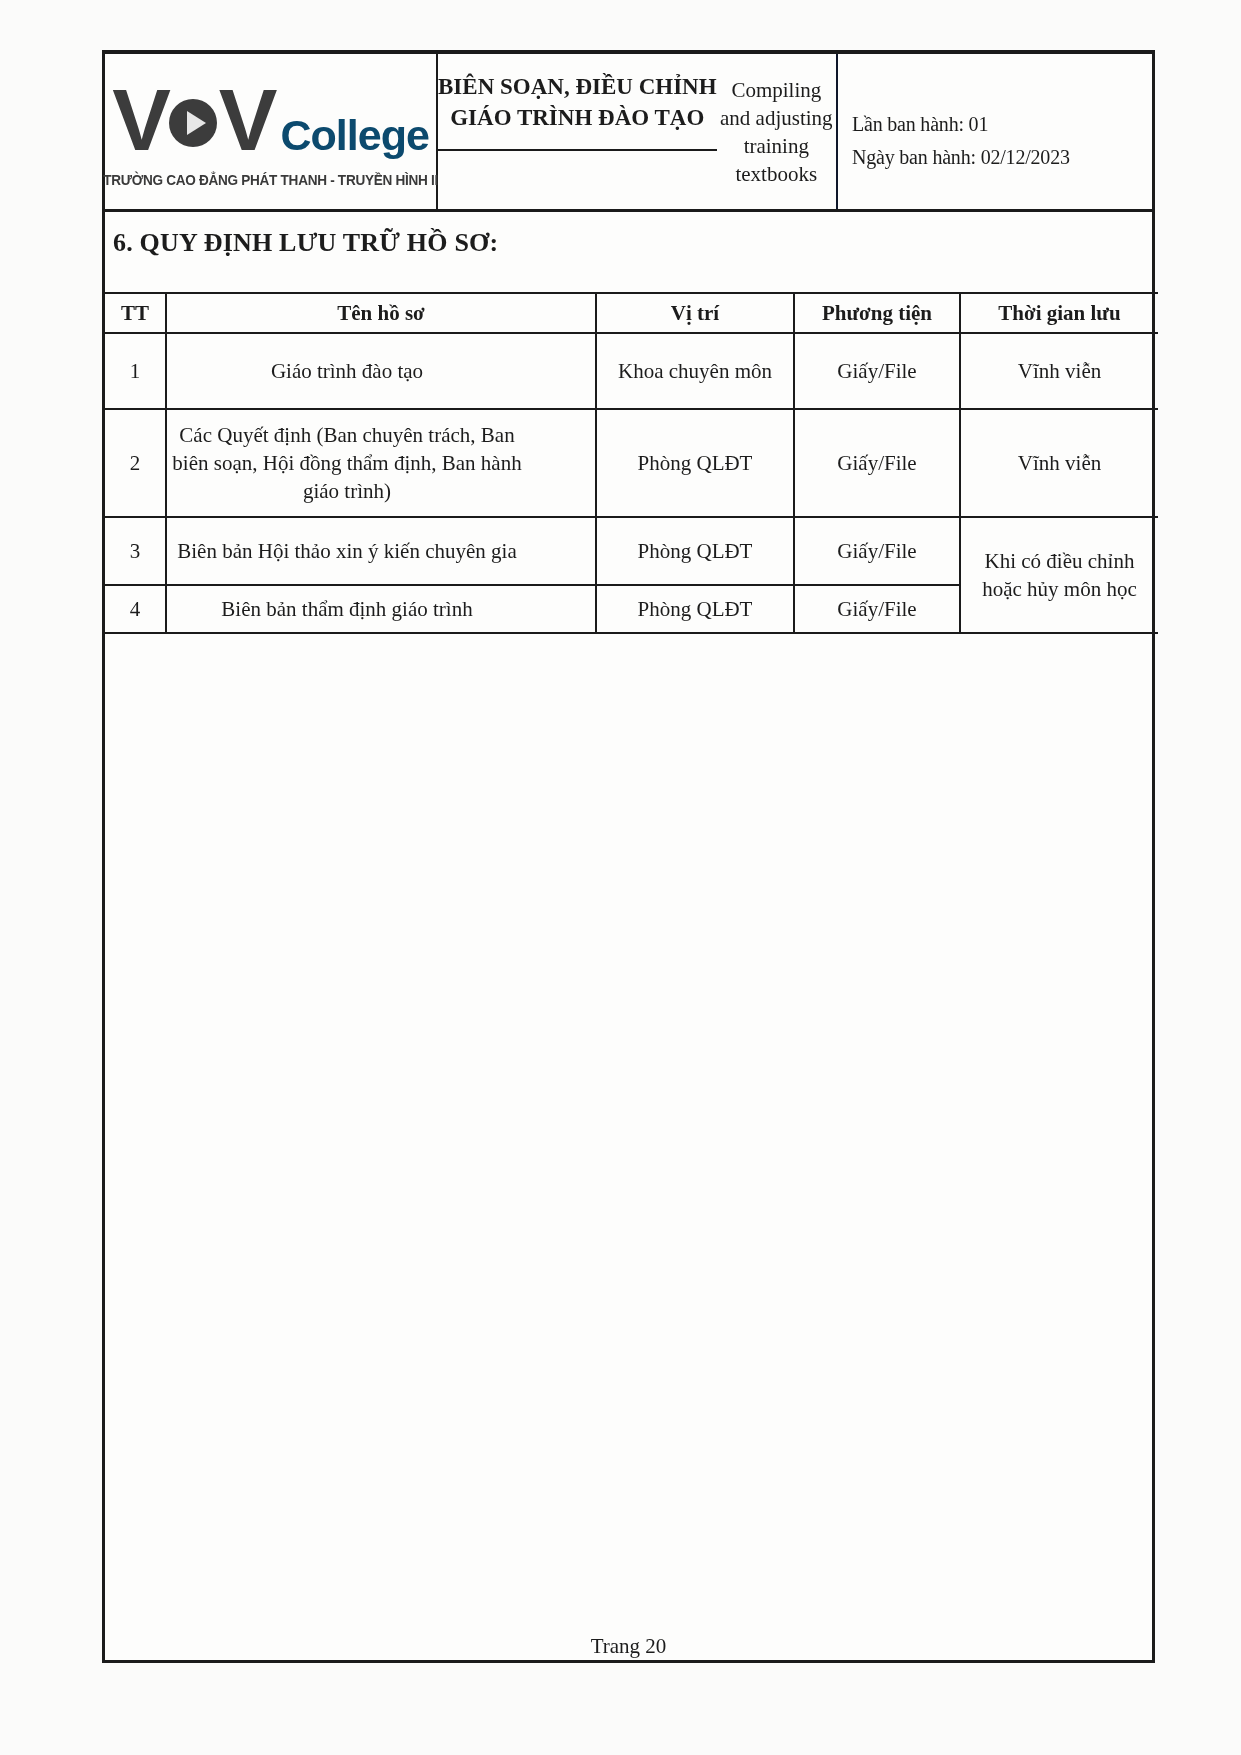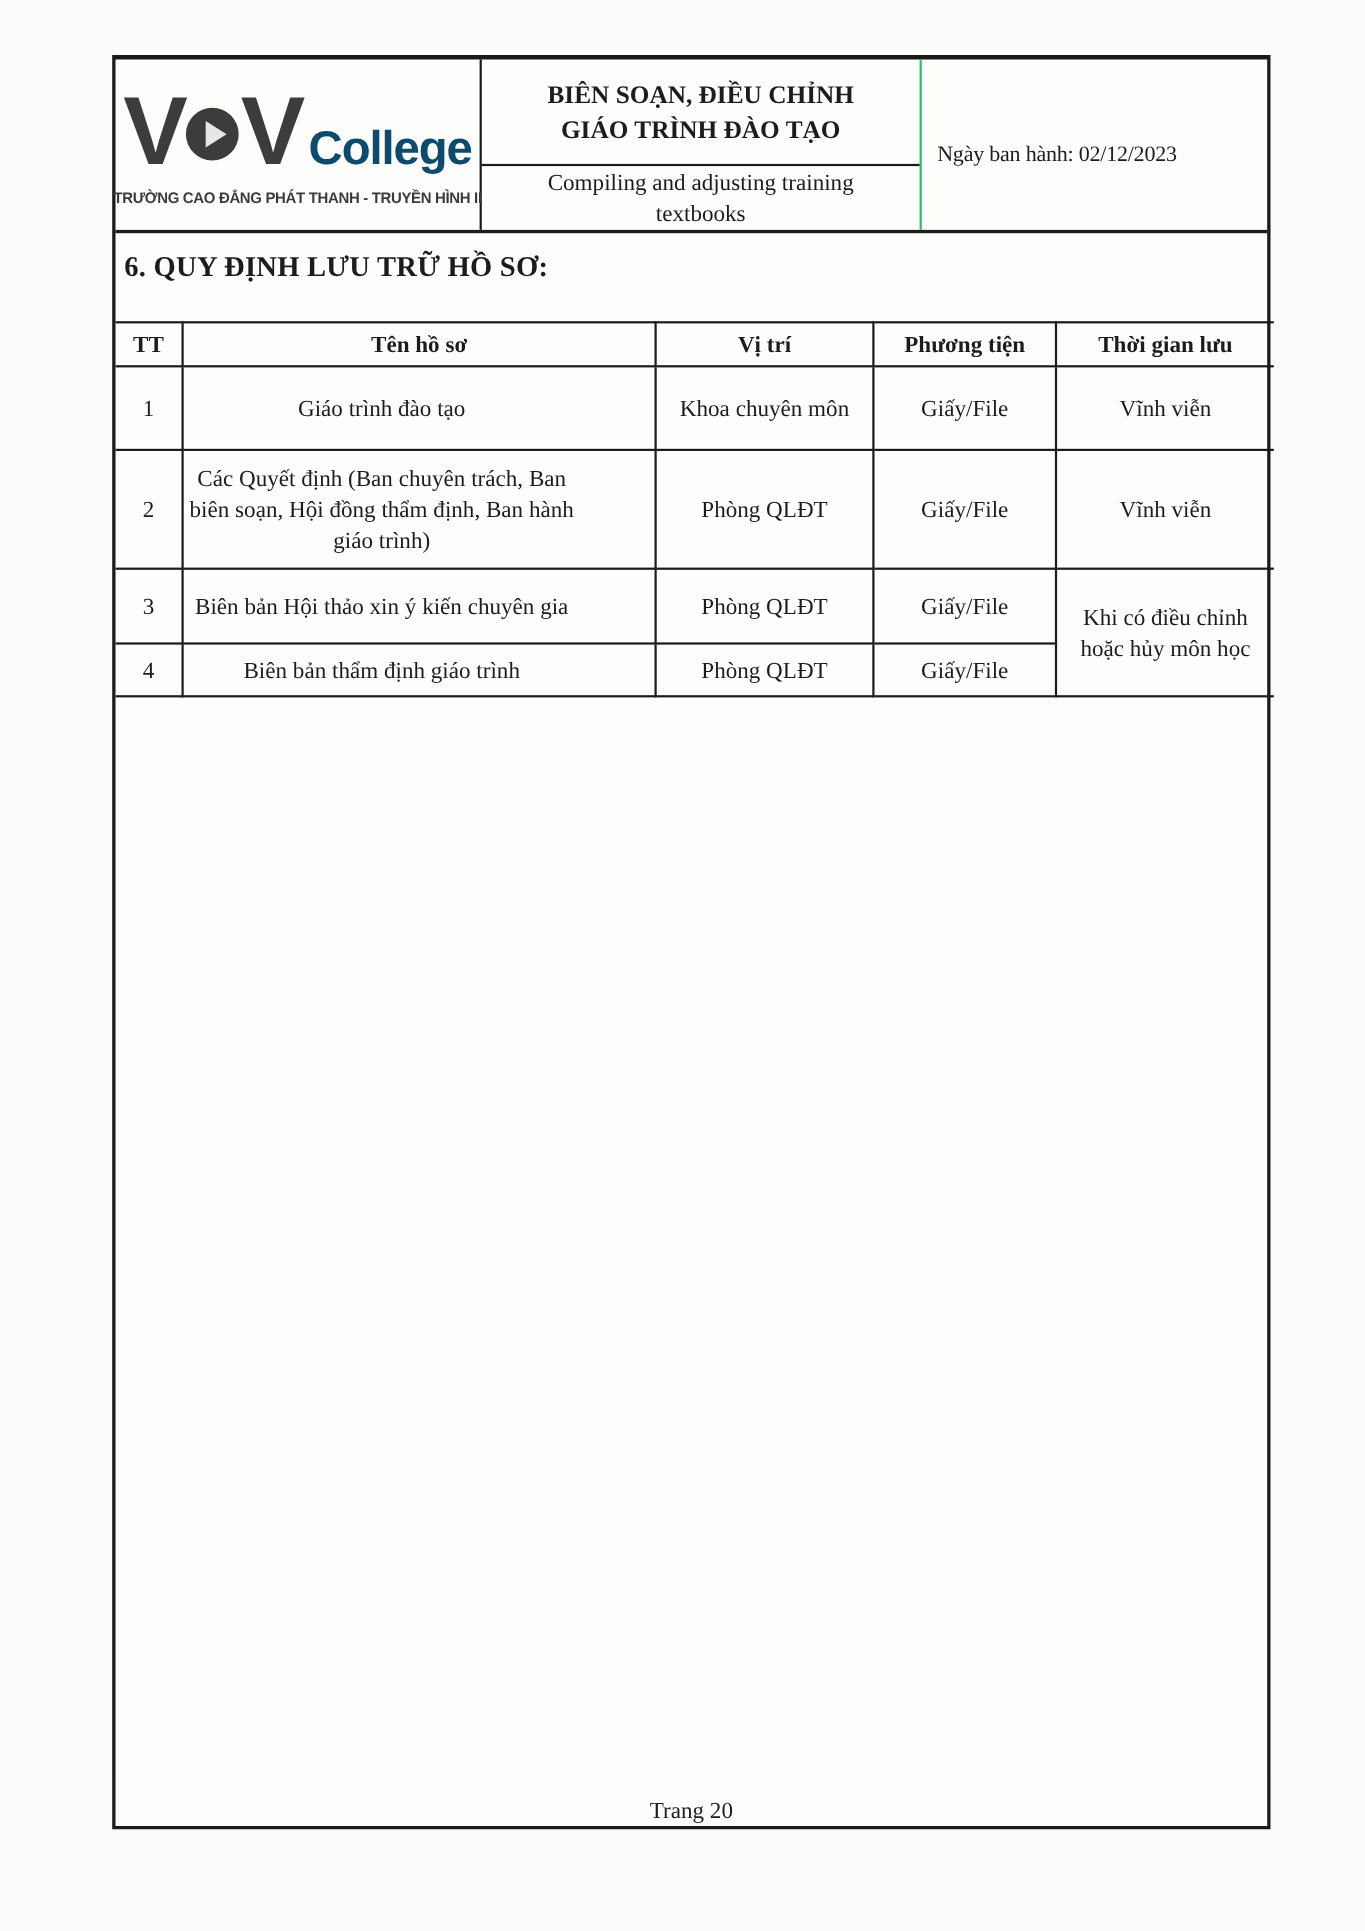--- a/index.html
+++ b/index.html
@@ -25,7 +25,7 @@
   
   .hdr{display:flex;height:155px;border-bottom:3px solid #1b1b1b;}
   .hdr-logo{width:331px;box-sizing:border-box;display:flex;flex-direction:column;align-items:center;justify-content:center;padding-top:6px;}
-  .hdr-title{width:402px;box-sizing:border-box;border-left:2px solid #1b1b1b;border-right:2px solid #22c55e;display:flex;flex-direction:column;}
+  .hdr-title{width:402px;box-sizing:border-box;border-left:2px solid #1b1b1b;border-right:2px solid #0f172a;display:flex;flex-direction:row;}
   .hdr-info{flex:1;box-sizing:border-box;display:flex;flex-direction:column;justify-content:center;padding:18px 8px 0 14px;}
 
   .logo-row{display:flex;align-items:baseline;color:#3c3c3c;}

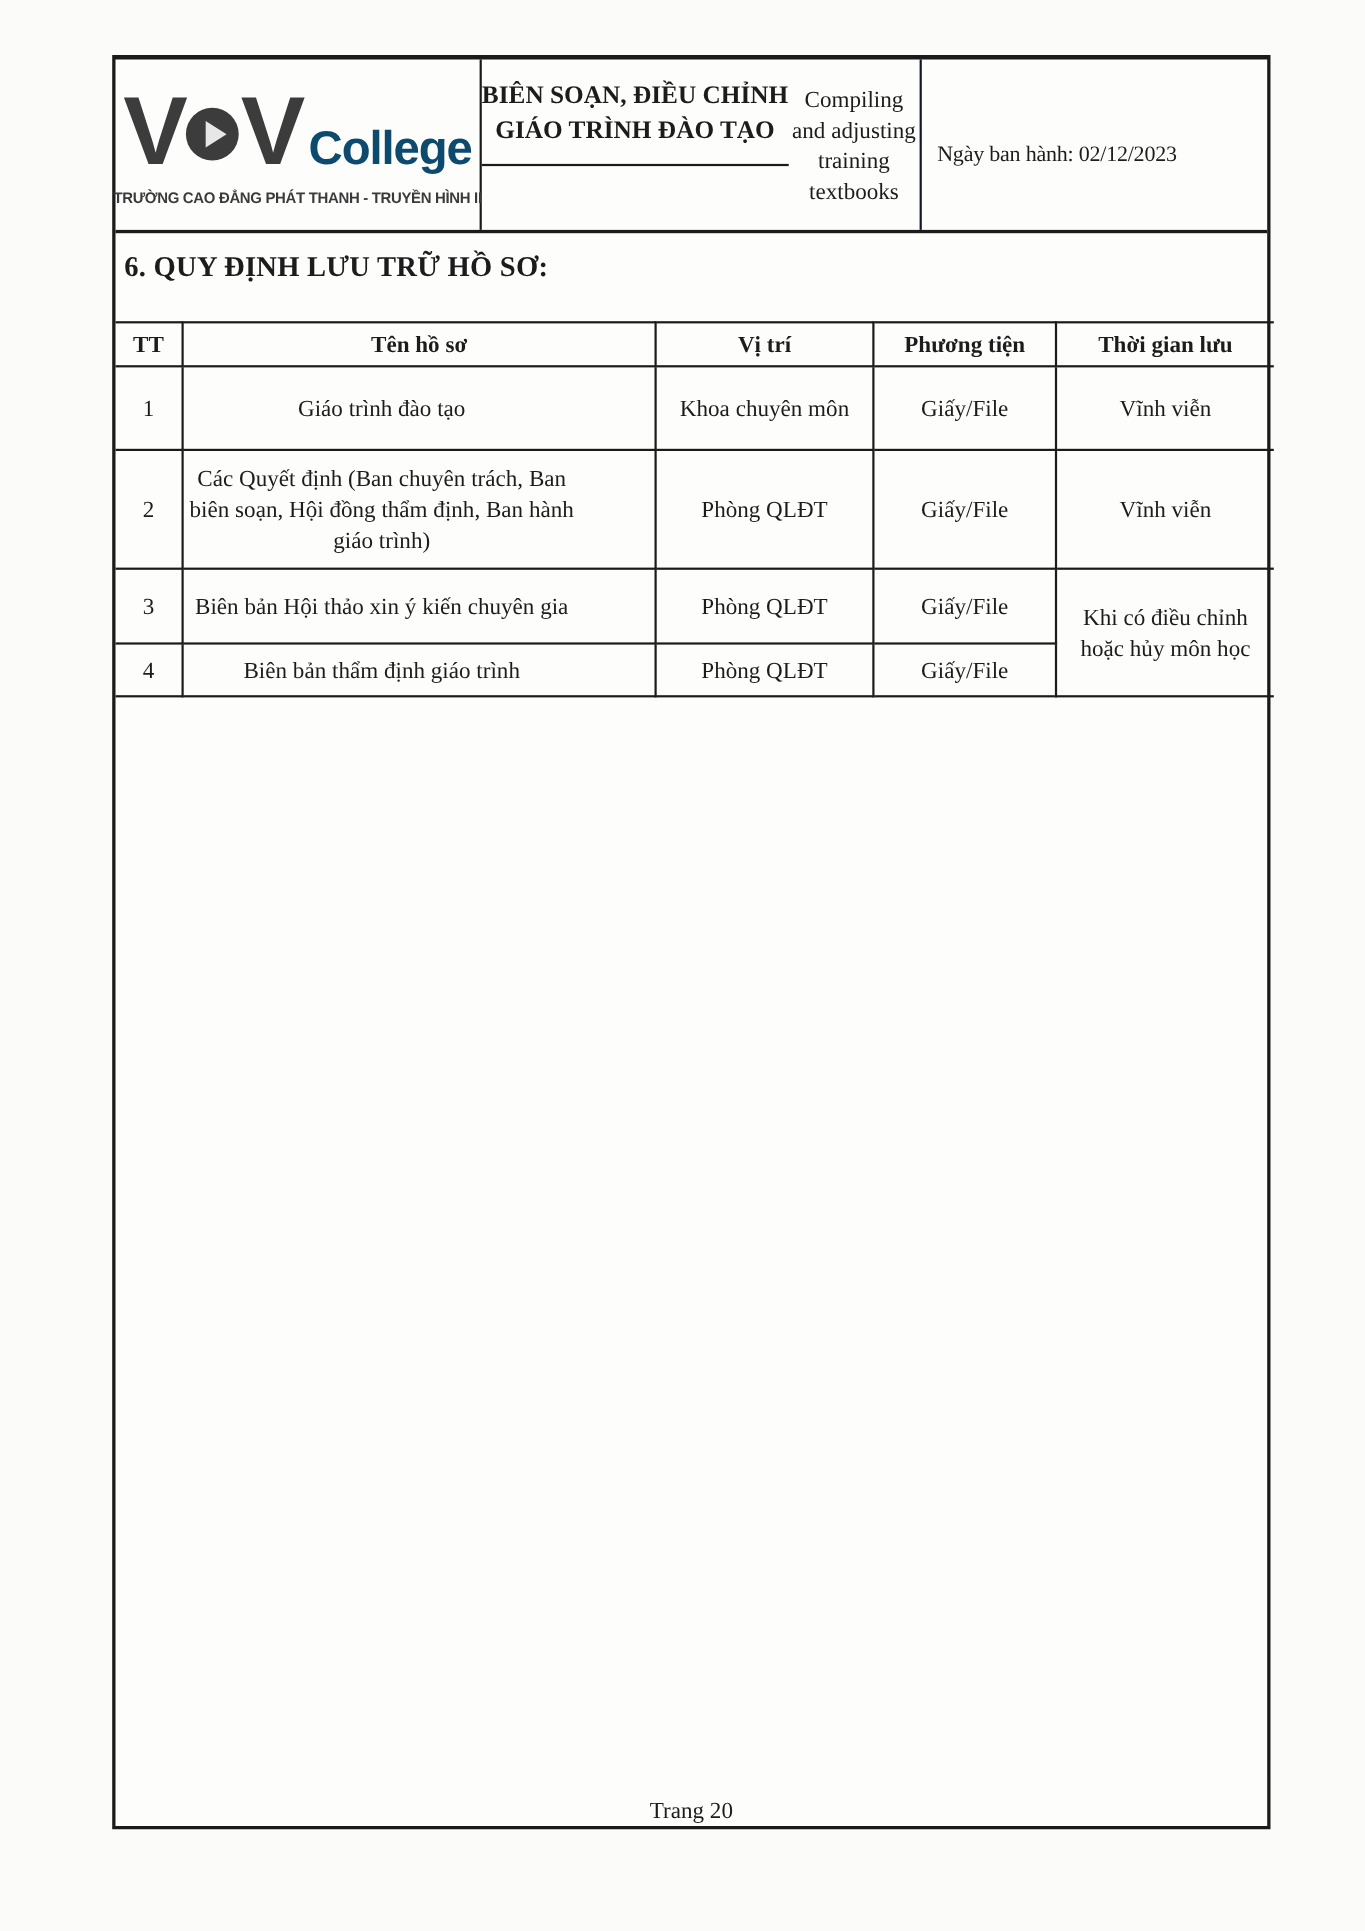--- a/index.html
+++ b/index.html
@@ -133,6 +133,7 @@
       </div>
 
       <div class="hdr-info">
+        <div class="info-line">Lần ban hành: 01</div>
         <div class="info-line">Ngày ban hành: 02/12/2023</div>
       </div>
     </div>

